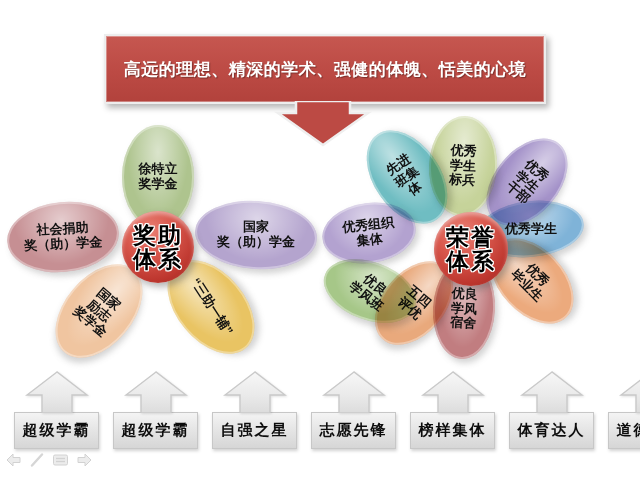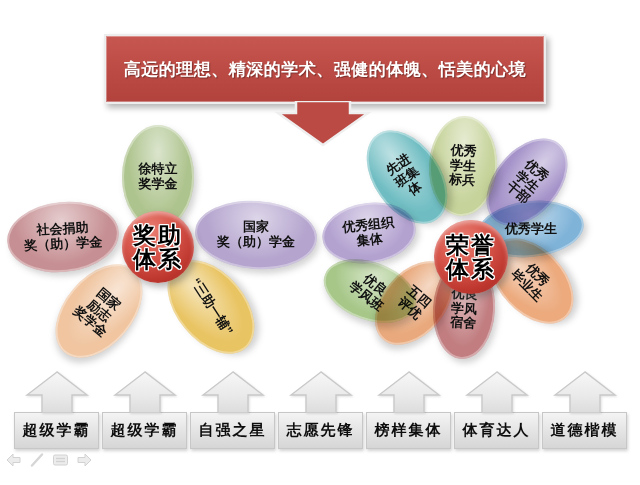--- a/index.html
+++ b/index.html
@@ -53,7 +53,7 @@
   .pR7{left:383px;top:255px;width:62px;height:96px;transform:rotate(40deg);}
   .pR8{left:433px;top:259px;width:62px;height:100px;transform:rotate(3deg);}
   .pR9{left:500px;top:231px;width:64px;height:100px;transform:rotate(-43deg);}
-  .cR{left:434px;top:220px;width:74px;height:74px;}
+  .cR{left:434px;top:212px;width:74px;height:74px;}
   .tR1{transform:rotate(2deg);}
   .tR5{transform:rotate(6deg);}
   .tR6{transform:rotate(18deg);}

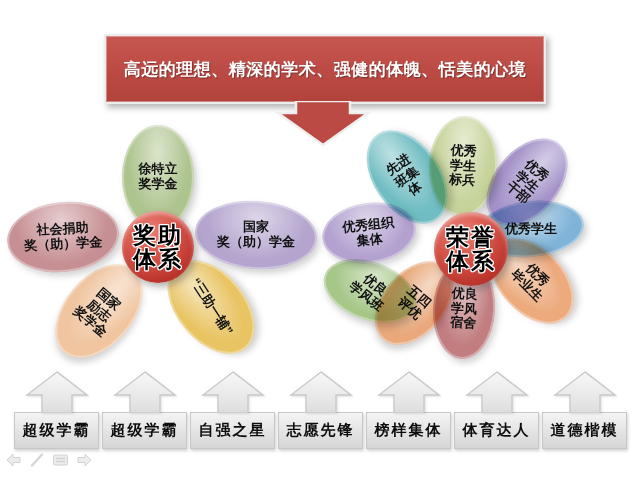--- a/index.html
+++ b/index.html
@@ -60,7 +60,7 @@
   .tR9{transform:rotate(88deg);}
 
   
-  .bottom-row{position:absolute;left:14px;top:371px;width:613px;display:flex;gap:3px;}
+  .bottom-row{position:absolute;left:14px;top:371px;width:613px;display:flex;gap:14px;}
   .pillar{width:85px;display:flex;flex-direction:column;align-items:center;}
   .up-arrow{display:block;margin-bottom:-1px;filter:drop-shadow(1px 1px 1px rgba(0,0,0,.12));}
   .pbox{width:85px;height:37px;box-sizing:border-box;display:flex;align-items:center;justify-content:center;

